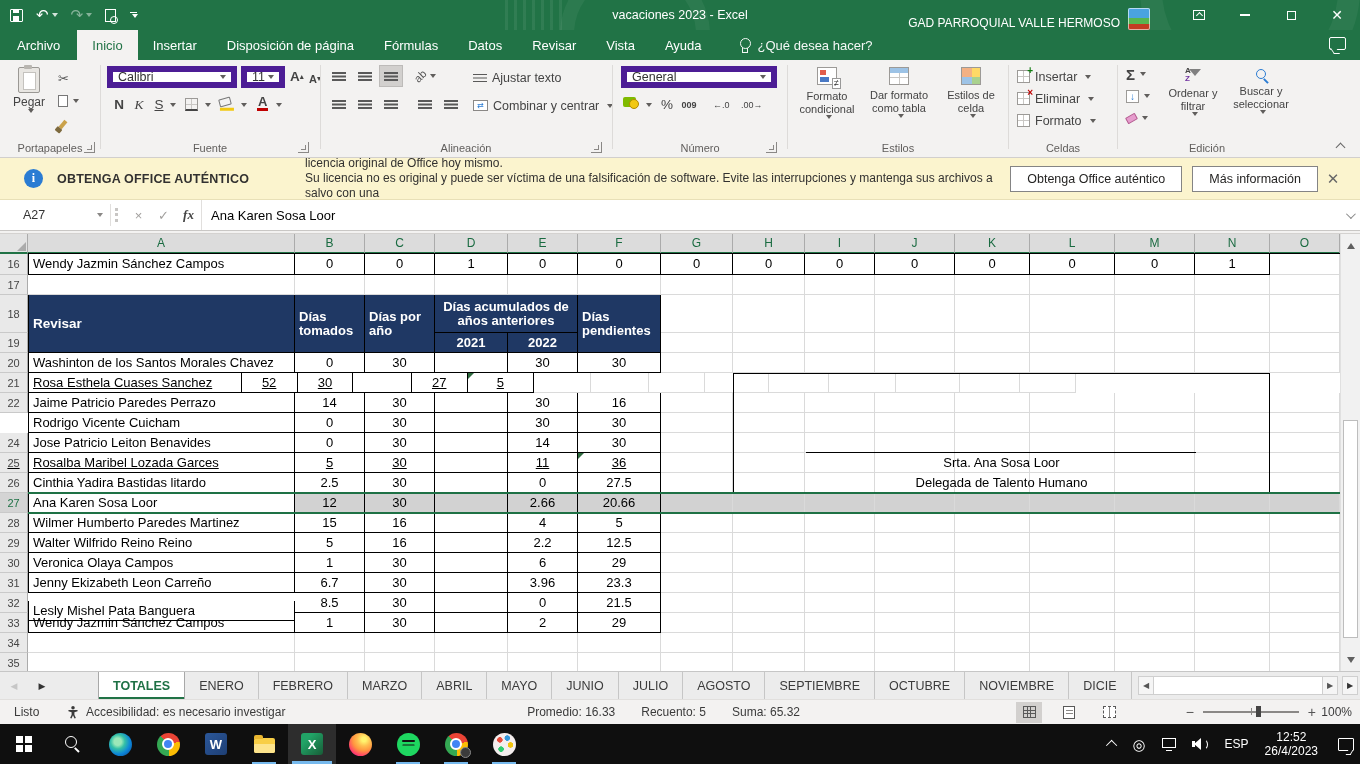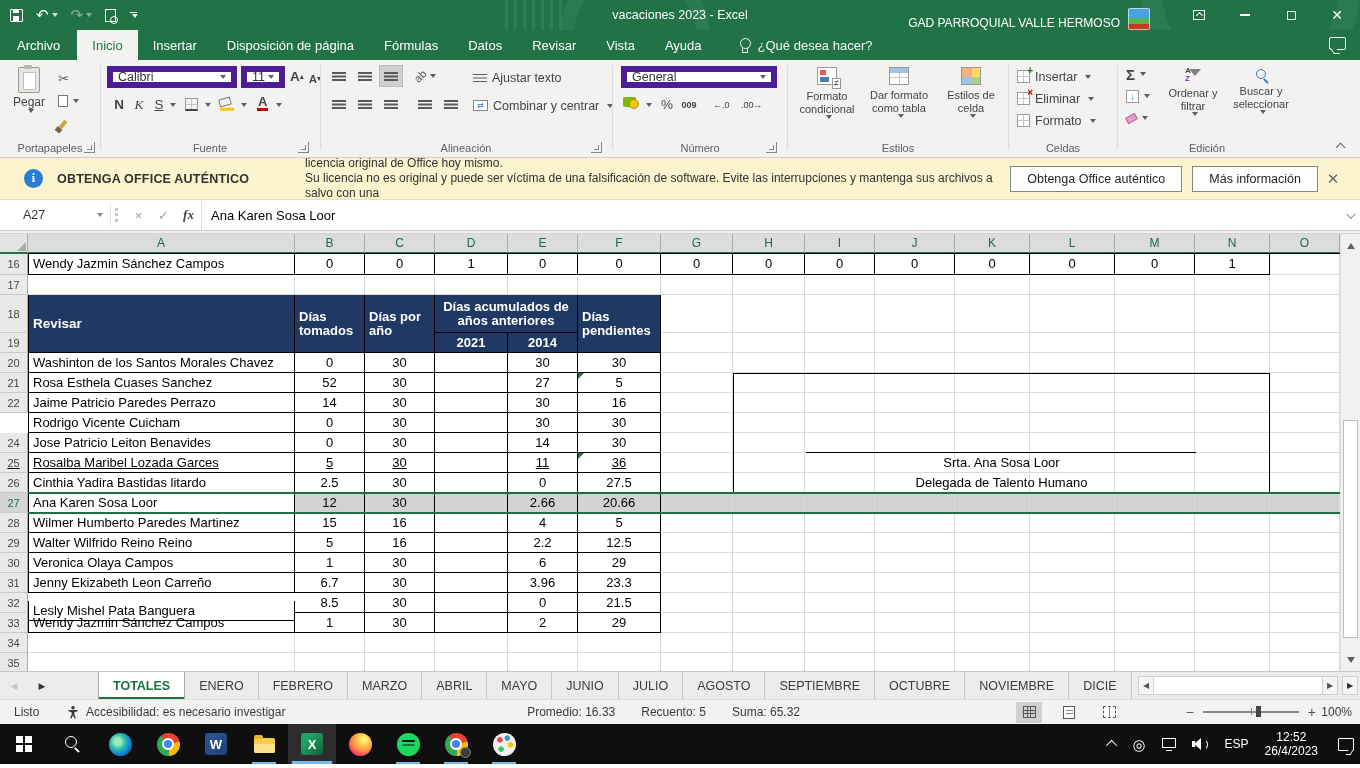--- a/index.html
+++ b/index.html
@@ -614,7 +614,7 @@
               <div class="nv ctr" style="width: 143px; height: 38px;">Días acumulados de años anteriores</div>
               <div class="nvyears">
                 <div class="nv ctr" style="width: 73px; height: 20px;">2021</div>
-                <div class="nv ctr" style="width: 70px; height: 20px;">2014</div>
+                <div class="nv ctr" style="width: 70px; height: 20px;">2022</div>
               </div>
             </div>
             <div class="nv" style="width: 83px; height: 58px;">Días pendientes</div>

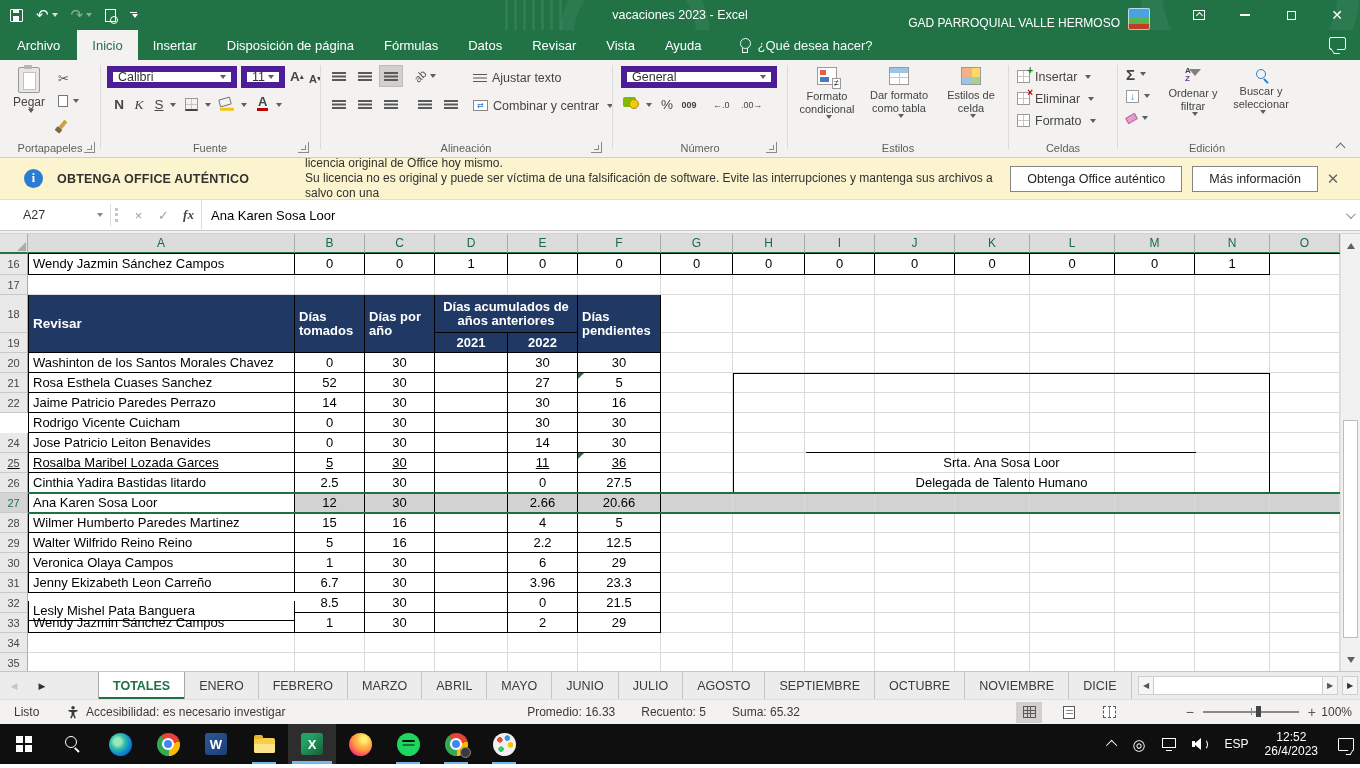--- a/index.html
+++ b/index.html
@@ -666,7 +666,7 @@
         </div>
         <div class="xrow" style="height: 20px;">
           <div class="rowhdr" style="width: 28px; height: 20px;">21</div>
-          <div class="rowcells" style="width: 1312px; height: 20px;">
+          <div class="rowcells" style="width: 1048px; height: 20px; text-decoration: underline;">
             <div class="cell tb name" style="width: 267px;">Rosa Esthela Cuases Sanchez</div>
             <div class="cell tb num" style="width: 70px;">52</div>
             <div class="cell tb num" style="width: 70px;">30</div>

